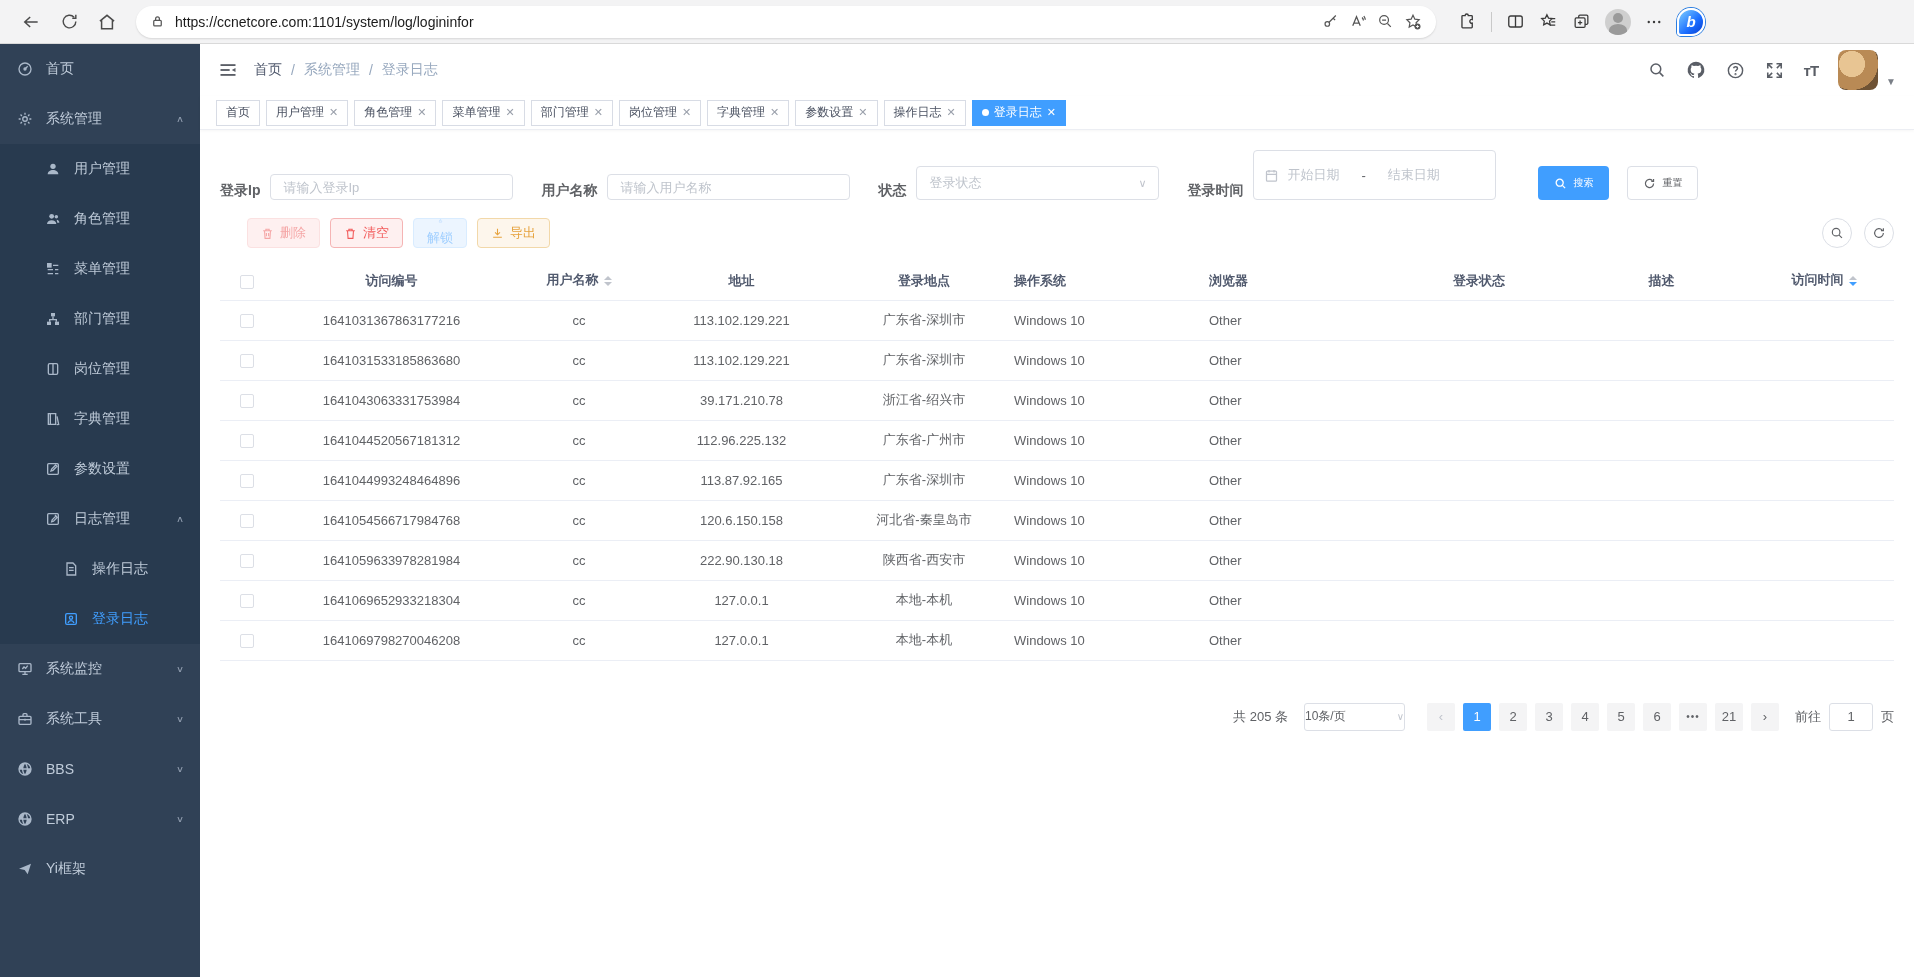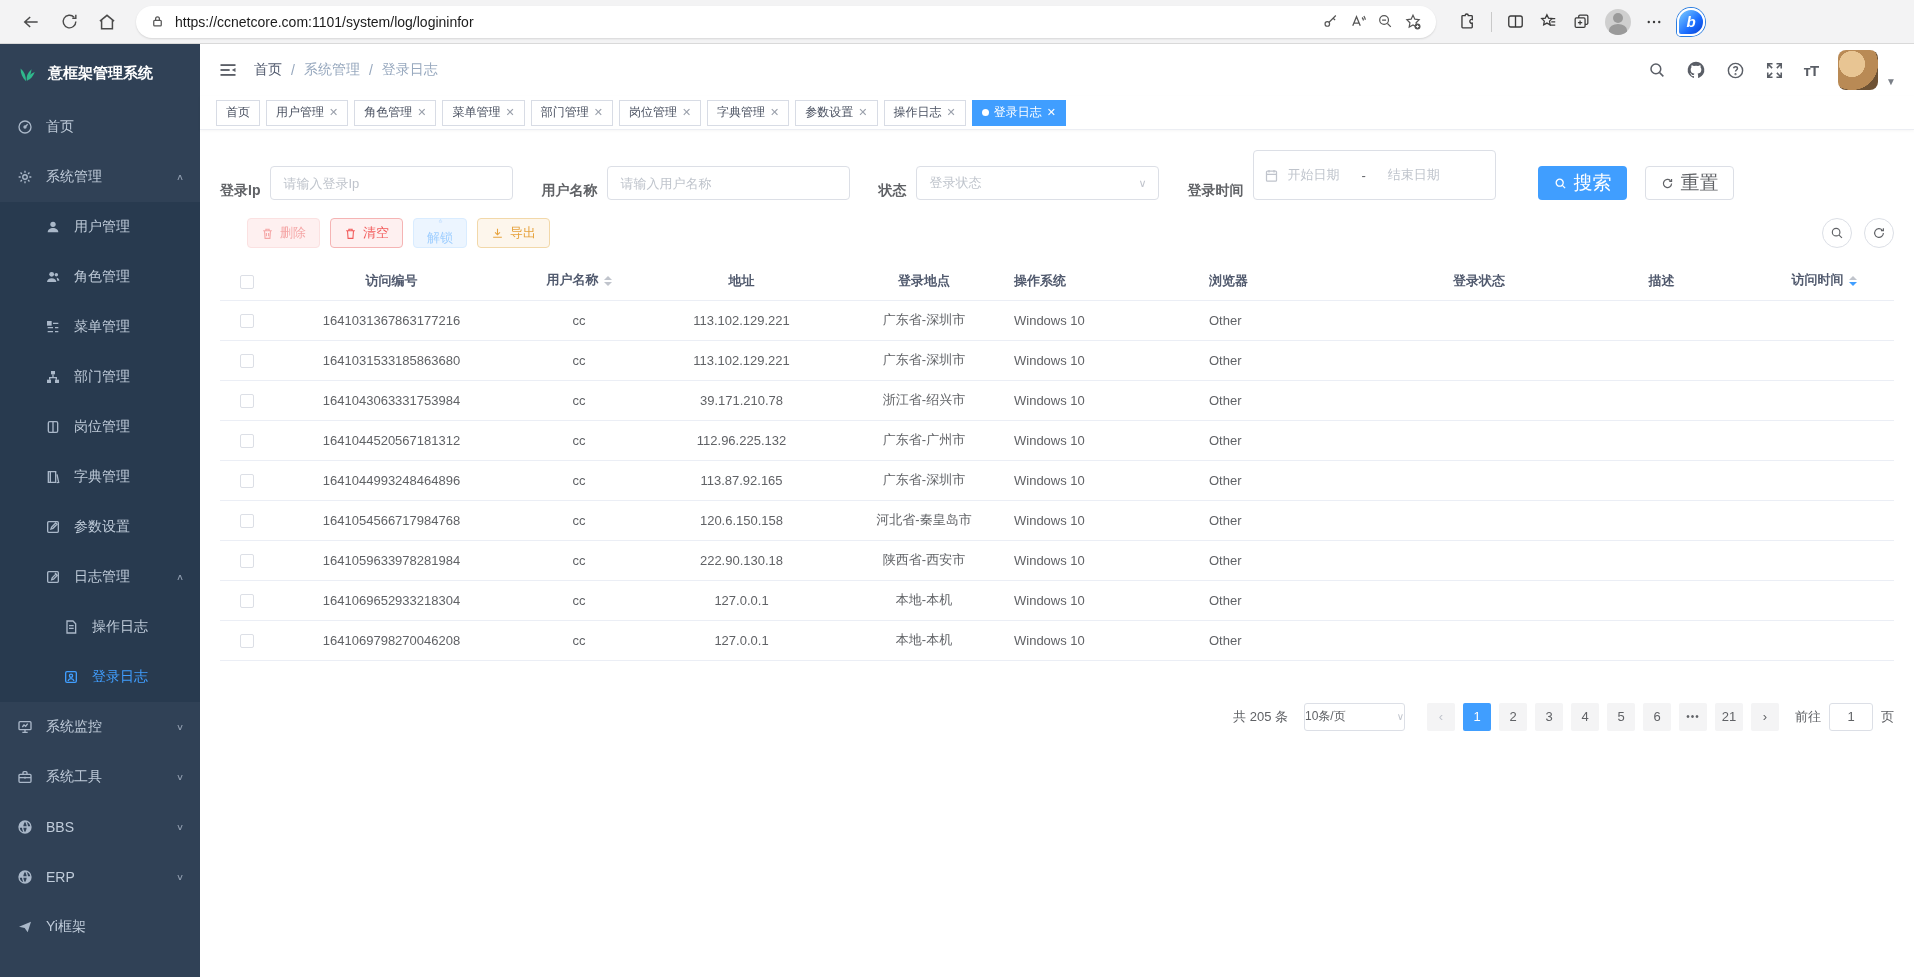--- a/index.html
+++ b/index.html
@@ -229,14 +229,6 @@
 <div class="app">
 
   <div class="sidebar">
-    <div class="logo-row">
-      <span>
-        <svg width="22" height="22" viewBox="0 0 24 24" fill="#2fb98c">
-            <path d="M12 21c-1-5 .5-9 5-13-1 6-2 9-5 13zM11 21C7 17 5 13 5 7c4 3.5 6 8 6 14zM12.5 20c.5-4 3-7 8-9-2 5-4.5 8-8 9z"></path>
-          </svg>
-        </span>
-      <span>意框架管理系统</span>
-    </div>
 
     <div class="m-item">
       <span class="mi">

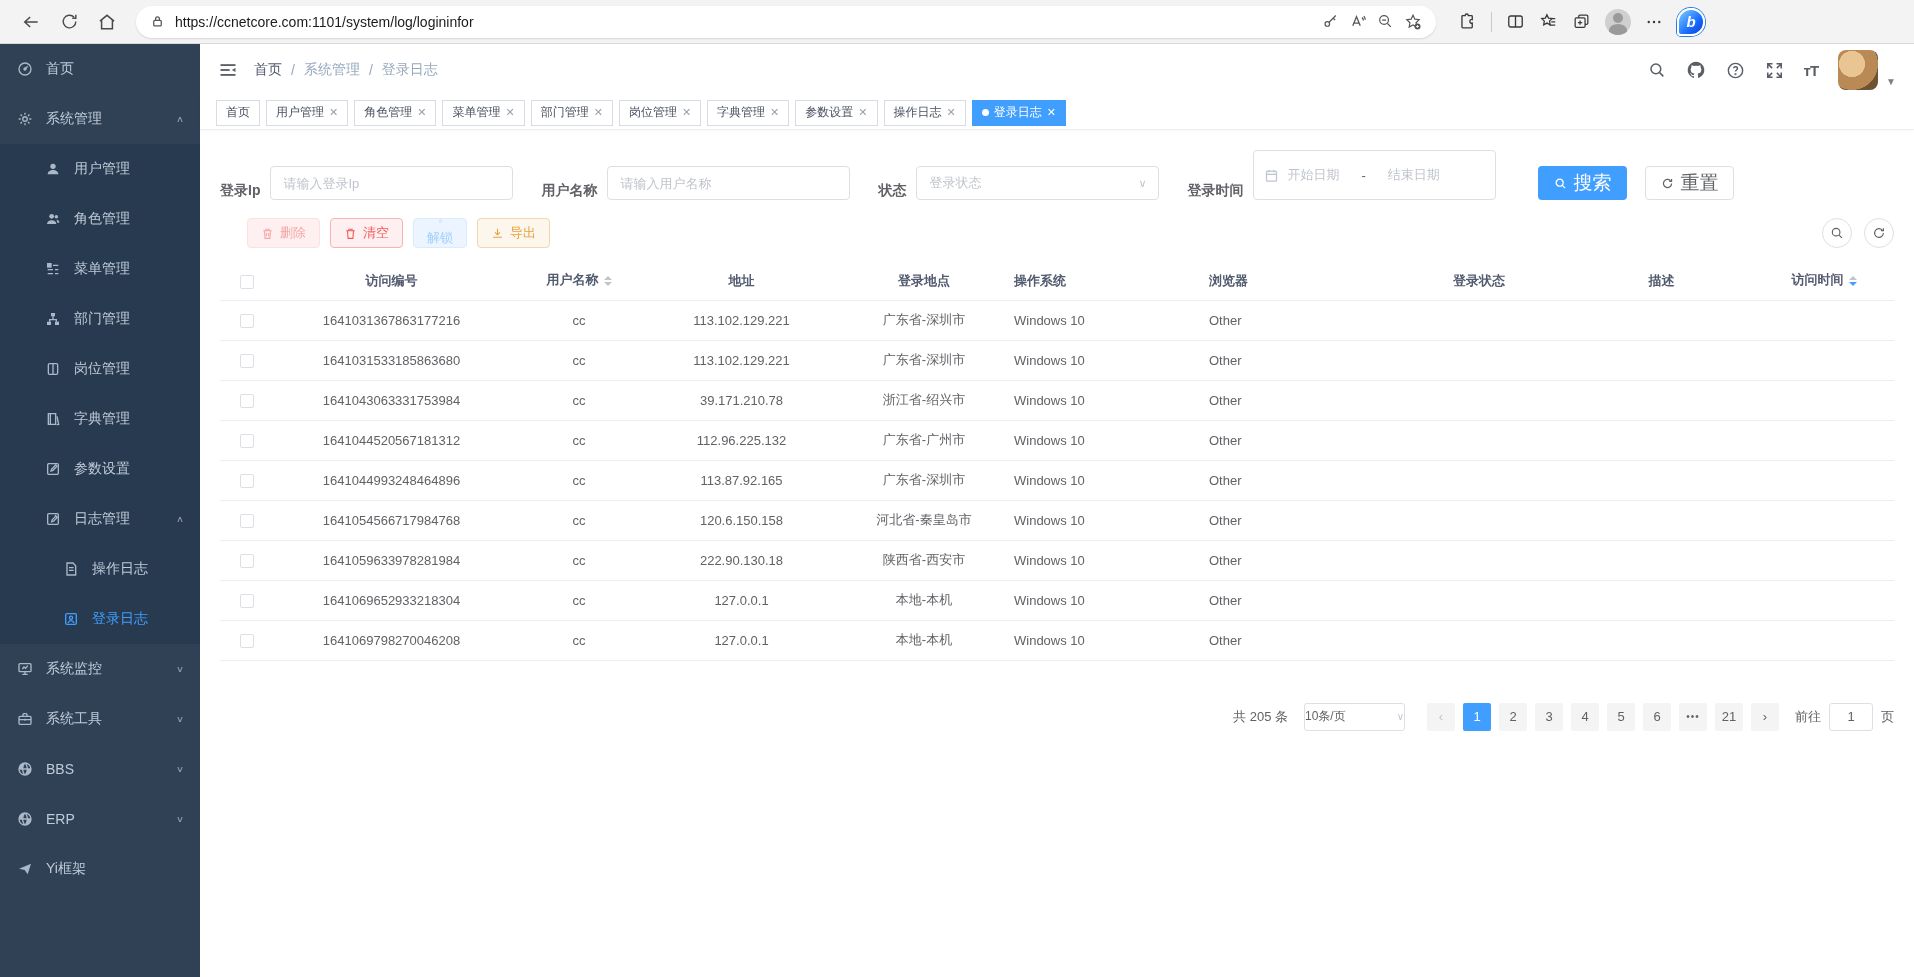--- a/index.html
+++ b/index.html
@@ -72,7 +72,7 @@
   .content { flex:1; padding:16px 20px 0; position:relative; }
   .filter-row { display:flex; align-items:flex-end; margin:4px 0 18px; font-size:14px; color:#606266; }
   .f-label { font-weight:bold; margin-right:10px; white-space:nowrap; }
-  .f-input { width:243px; height:34px; border:1px solid #dcdfe6; border-radius:4px;
+  .f-input { width:243px; height:26px; border:1px solid #dcdfe6; border-radius:4px;
     padding:0 12px; font-size:13px; color:#404040; outline:none; margin-right:28px;
     font-family:"Liberation Sans","DejaVu Sans",sans-serif; }
   .f-input::placeholder { color:#bfc4cc; }

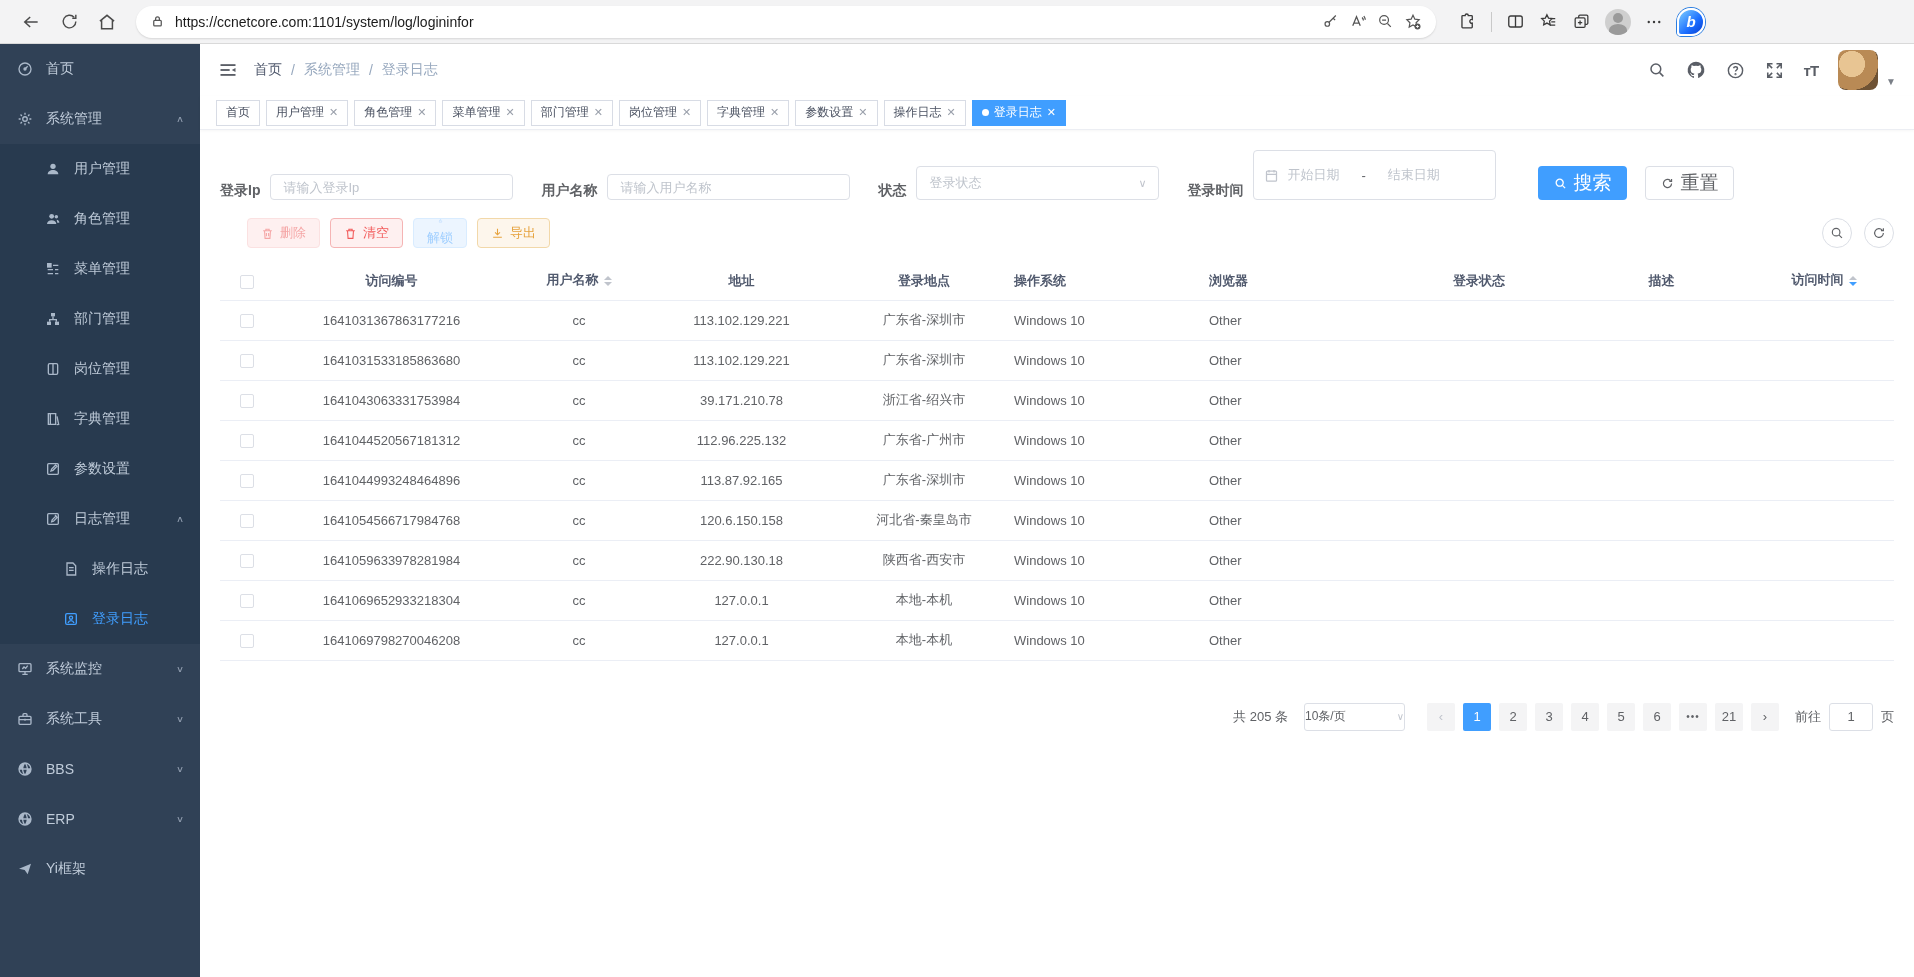--- a/index.html
+++ b/index.html
@@ -83,7 +83,7 @@
   .f-date { width:243px; height:50px; border:1px solid #dcdfe6; border-radius:4px;
     display:flex; align-items:center; gap:8px; padding:0 10px; color:#bfc4cc; font-size:13px;
     margin-right:28px; cursor:pointer; }
-  .btn { height:34px; border-radius:4px; font-size:19px; display:inline-flex; align-items:center;
+  .btn { height:34px; border-radius:4px; font-size:10px; display:inline-flex; align-items:center;
     gap:6px; padding:0 15px; cursor:pointer; border:1px solid transparent; white-space:nowrap;
     font-family:"Liberation Sans","DejaVu Sans",sans-serif; }
   .btn-primary { background:#409eff; color:#fff; }

